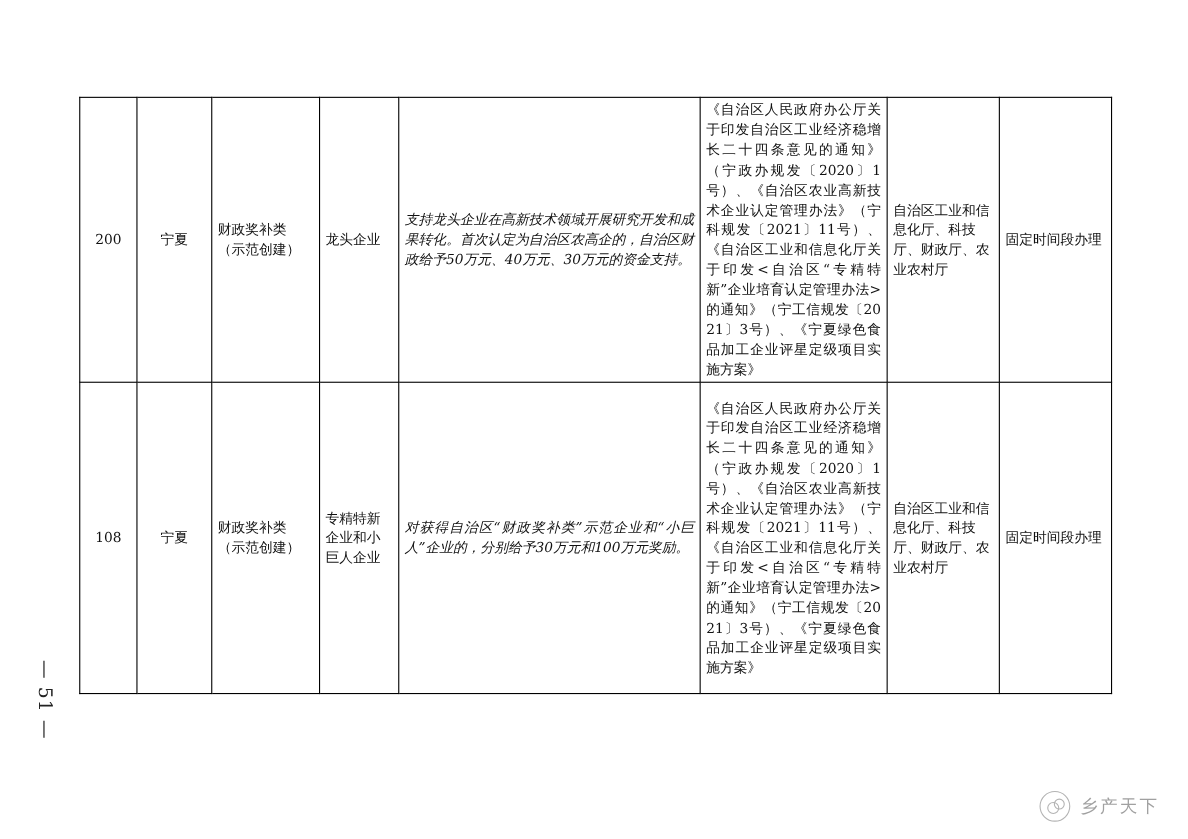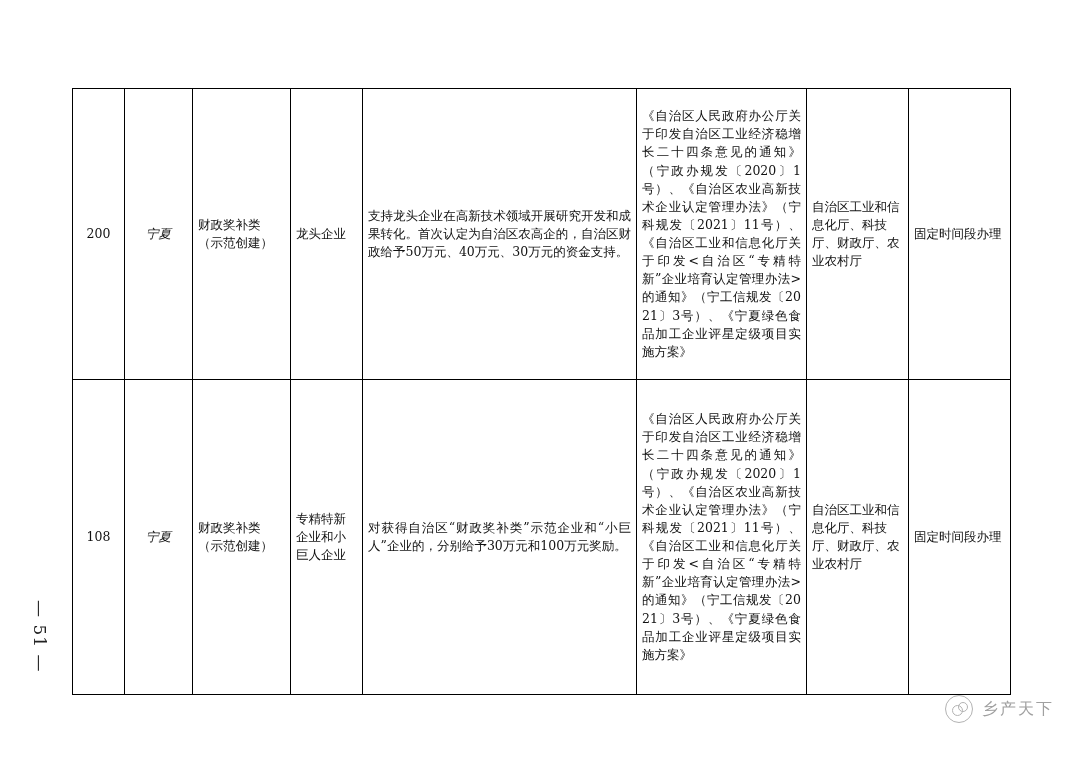--- a/index.html
+++ b/index.html
@@ -30,7 +30,7 @@
   table.doc-table td {
     border: 1px solid #000000;
     vertical-align: middle;
-    padding: 16px 5px;
+    padding: 0 5px;
     font-size: 12.5px;
     line-height: 1.45;
     font-family: "DejaVu Serif", "Liberation Serif", serif;

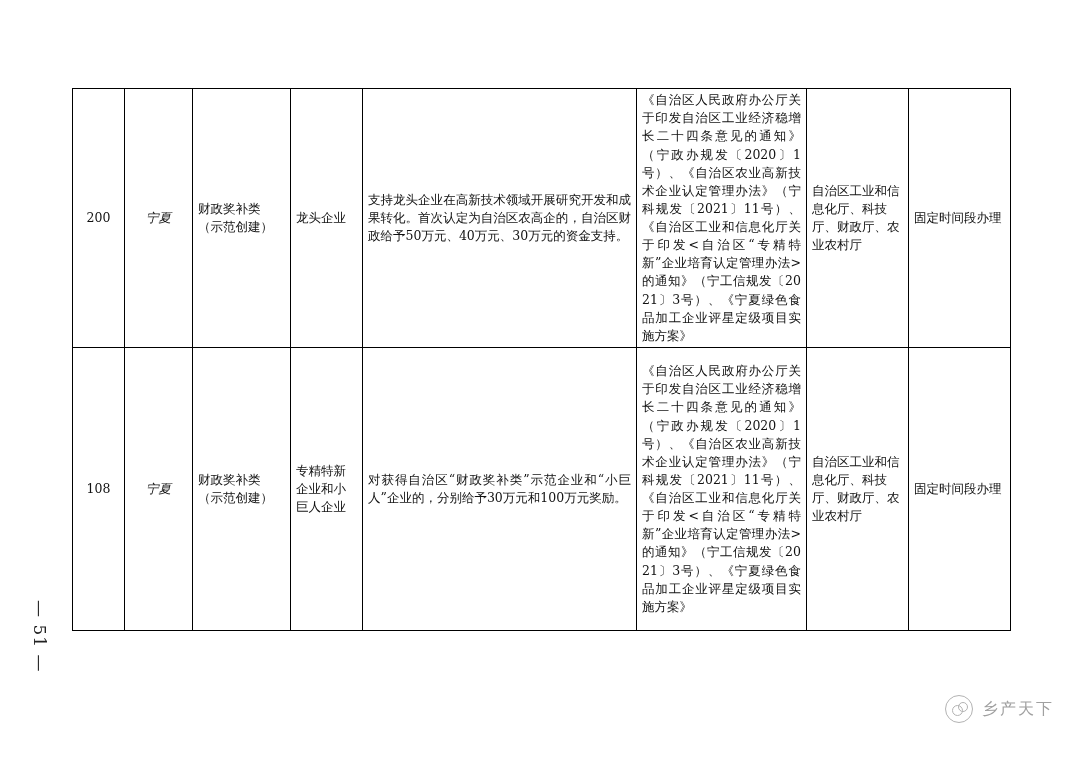--- a/index.html
+++ b/index.html
@@ -72,6 +72,7 @@
     line-height: 1.6;
     vertical-align: middle;
     text-align: justify;
+    font-style: italic;
   }
   td.basis-cell {
     font-size: 12.5px;

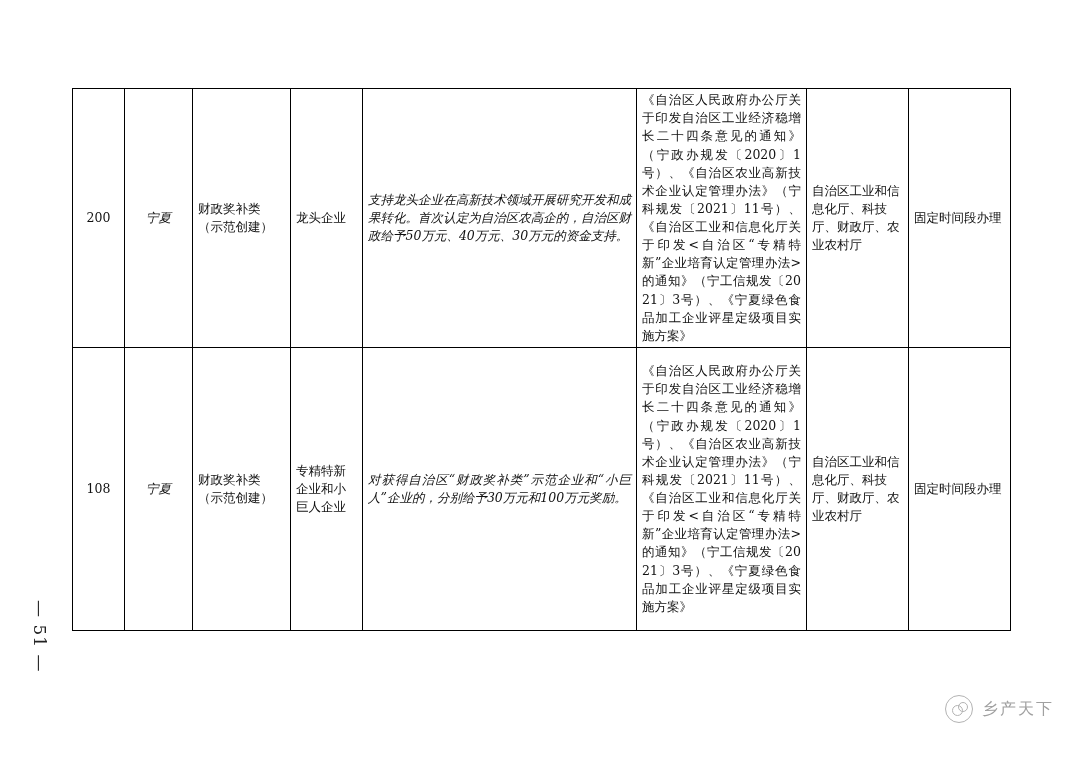--- a/index.html
+++ b/index.html
@@ -54,7 +54,6 @@
   td.reg-cell {
     text-align: center;
     font-size: 12.5px;
-    font-style: italic;
   }
   td.type-cell {
     font-size: 12.5px;

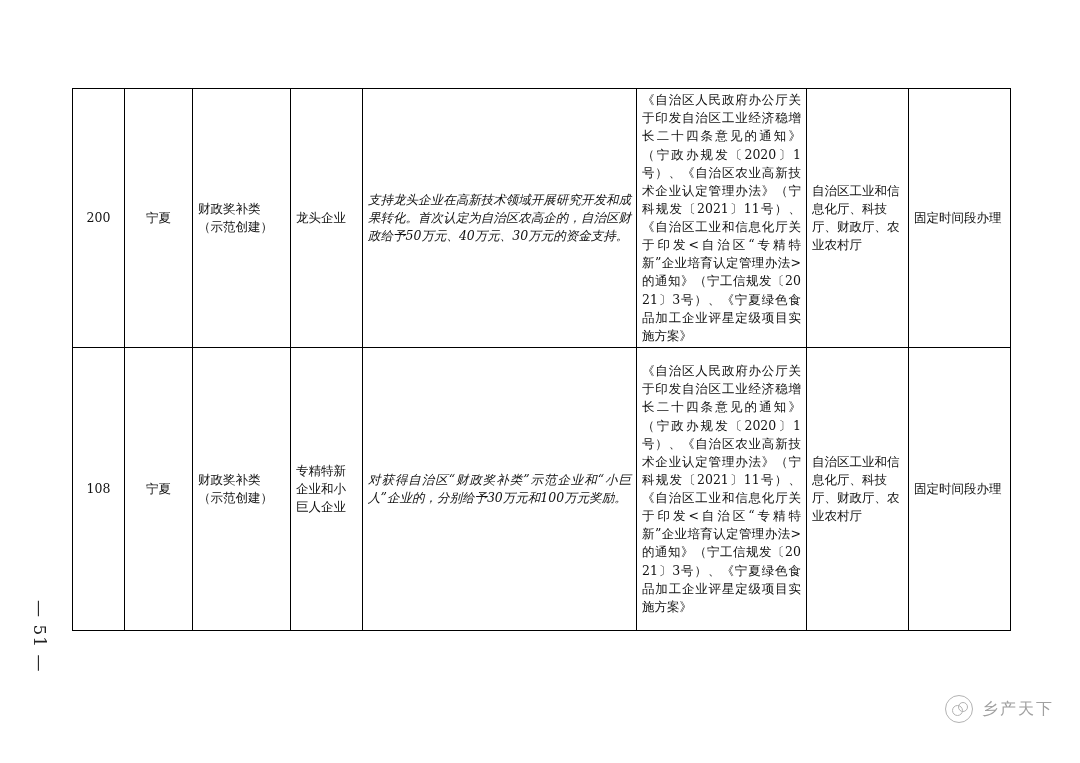--- a/index.html
+++ b/index.html
@@ -107,7 +107,7 @@
   .watermark {
     position: absolute;
     right: 26px;
-    bottom: 40px;
+    bottom: 16px;
     display: flex;
     align-items: center;
     gap: 9px;

